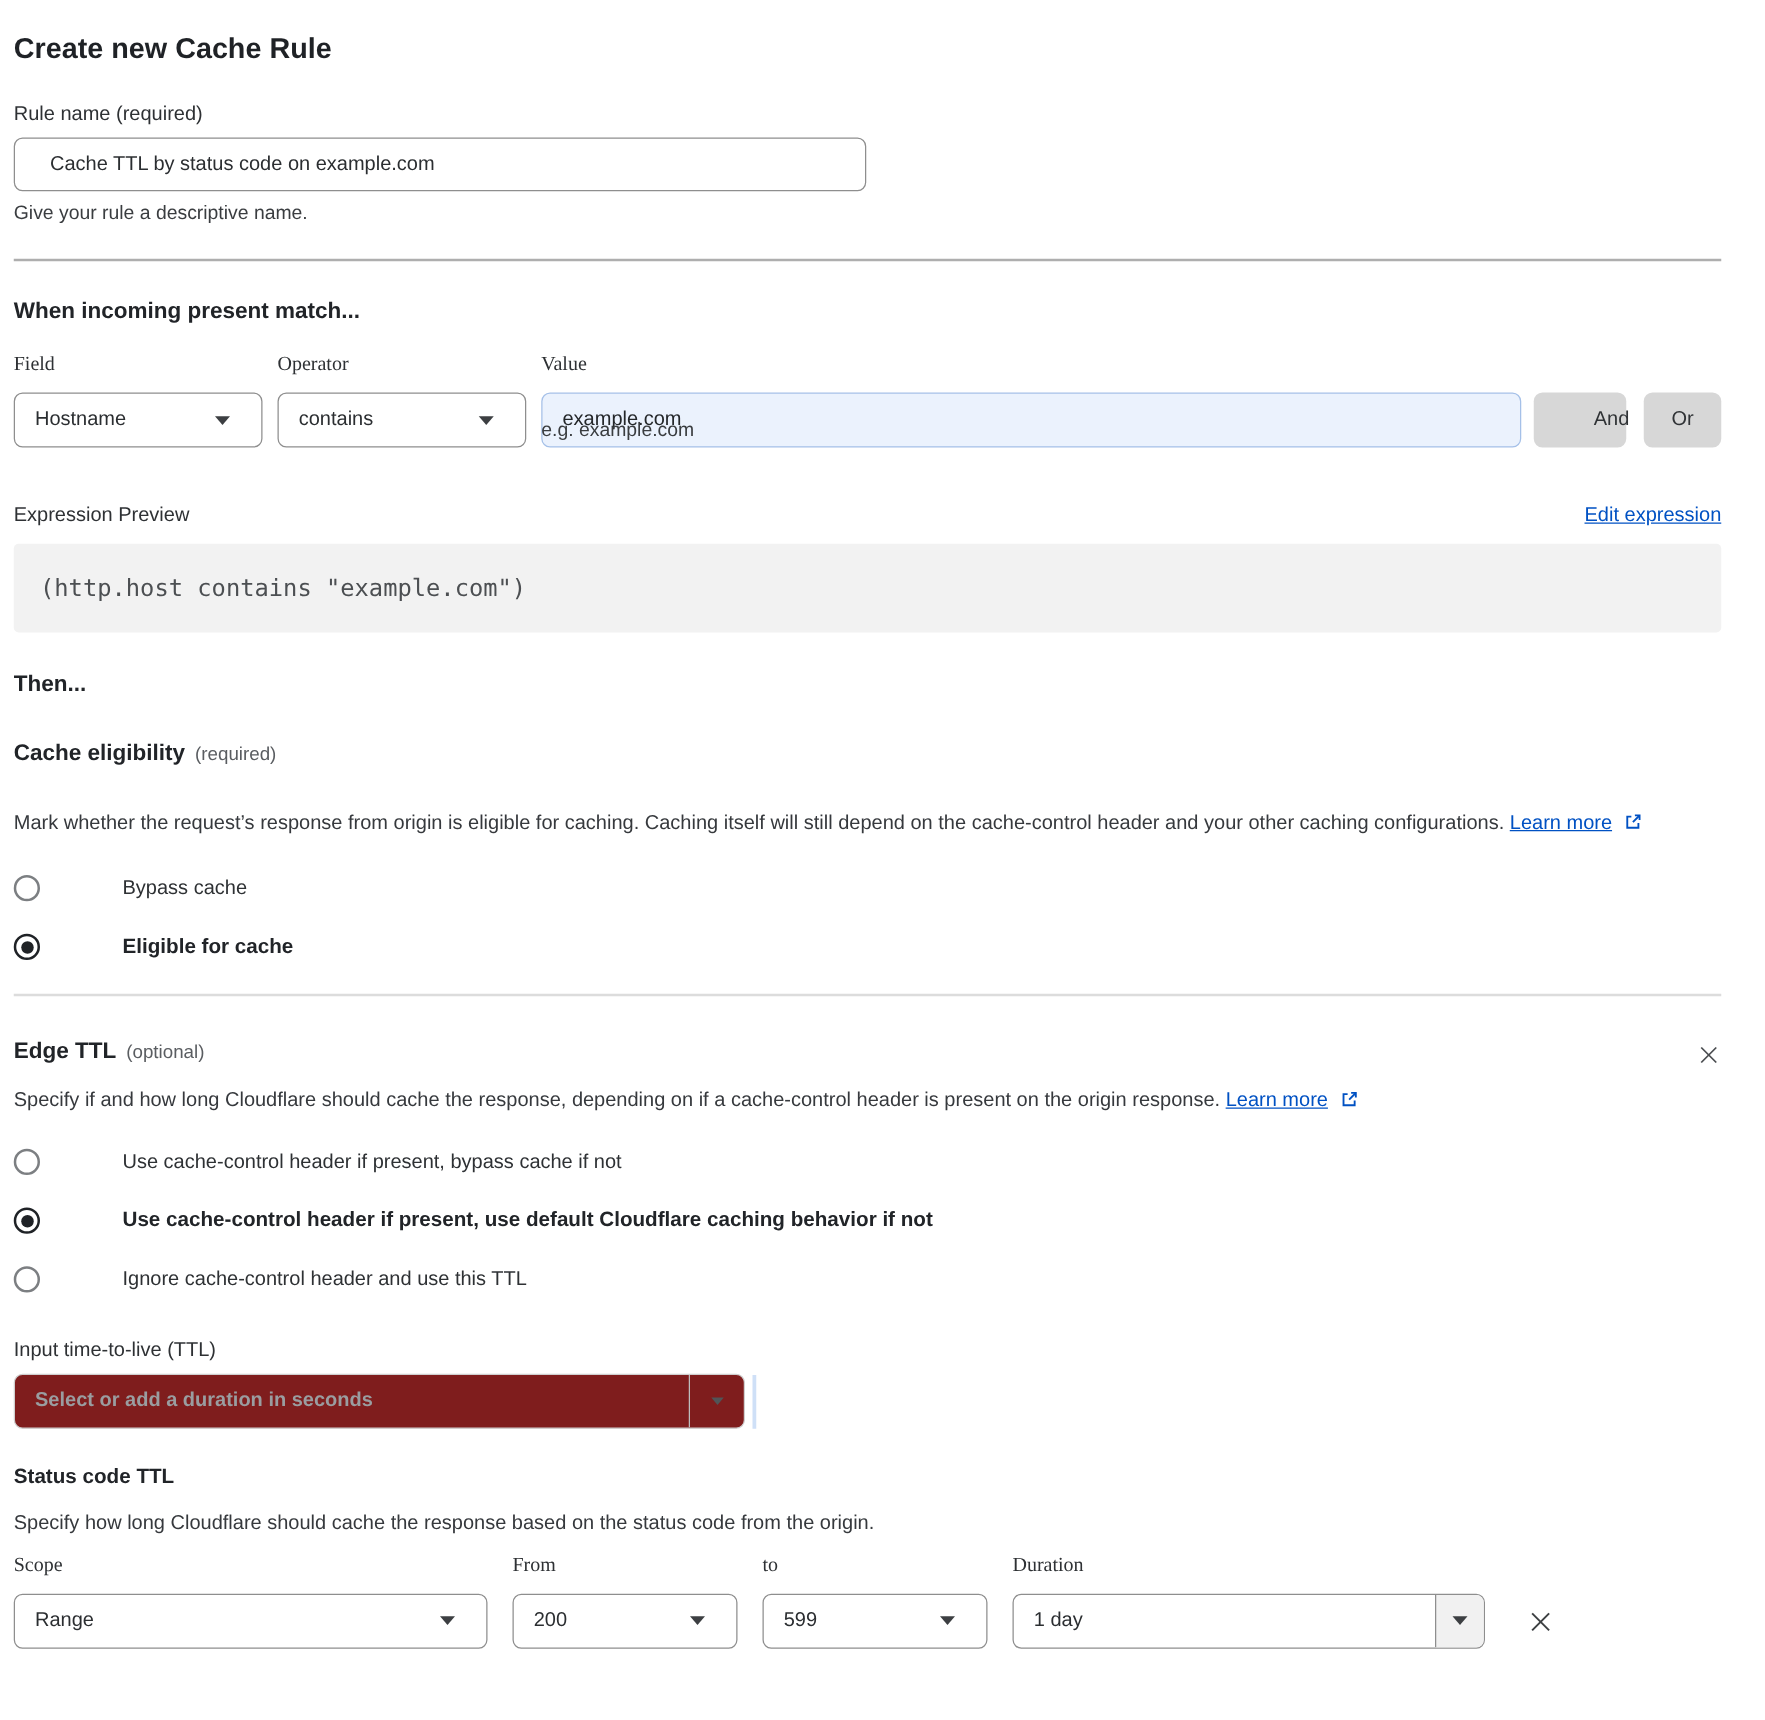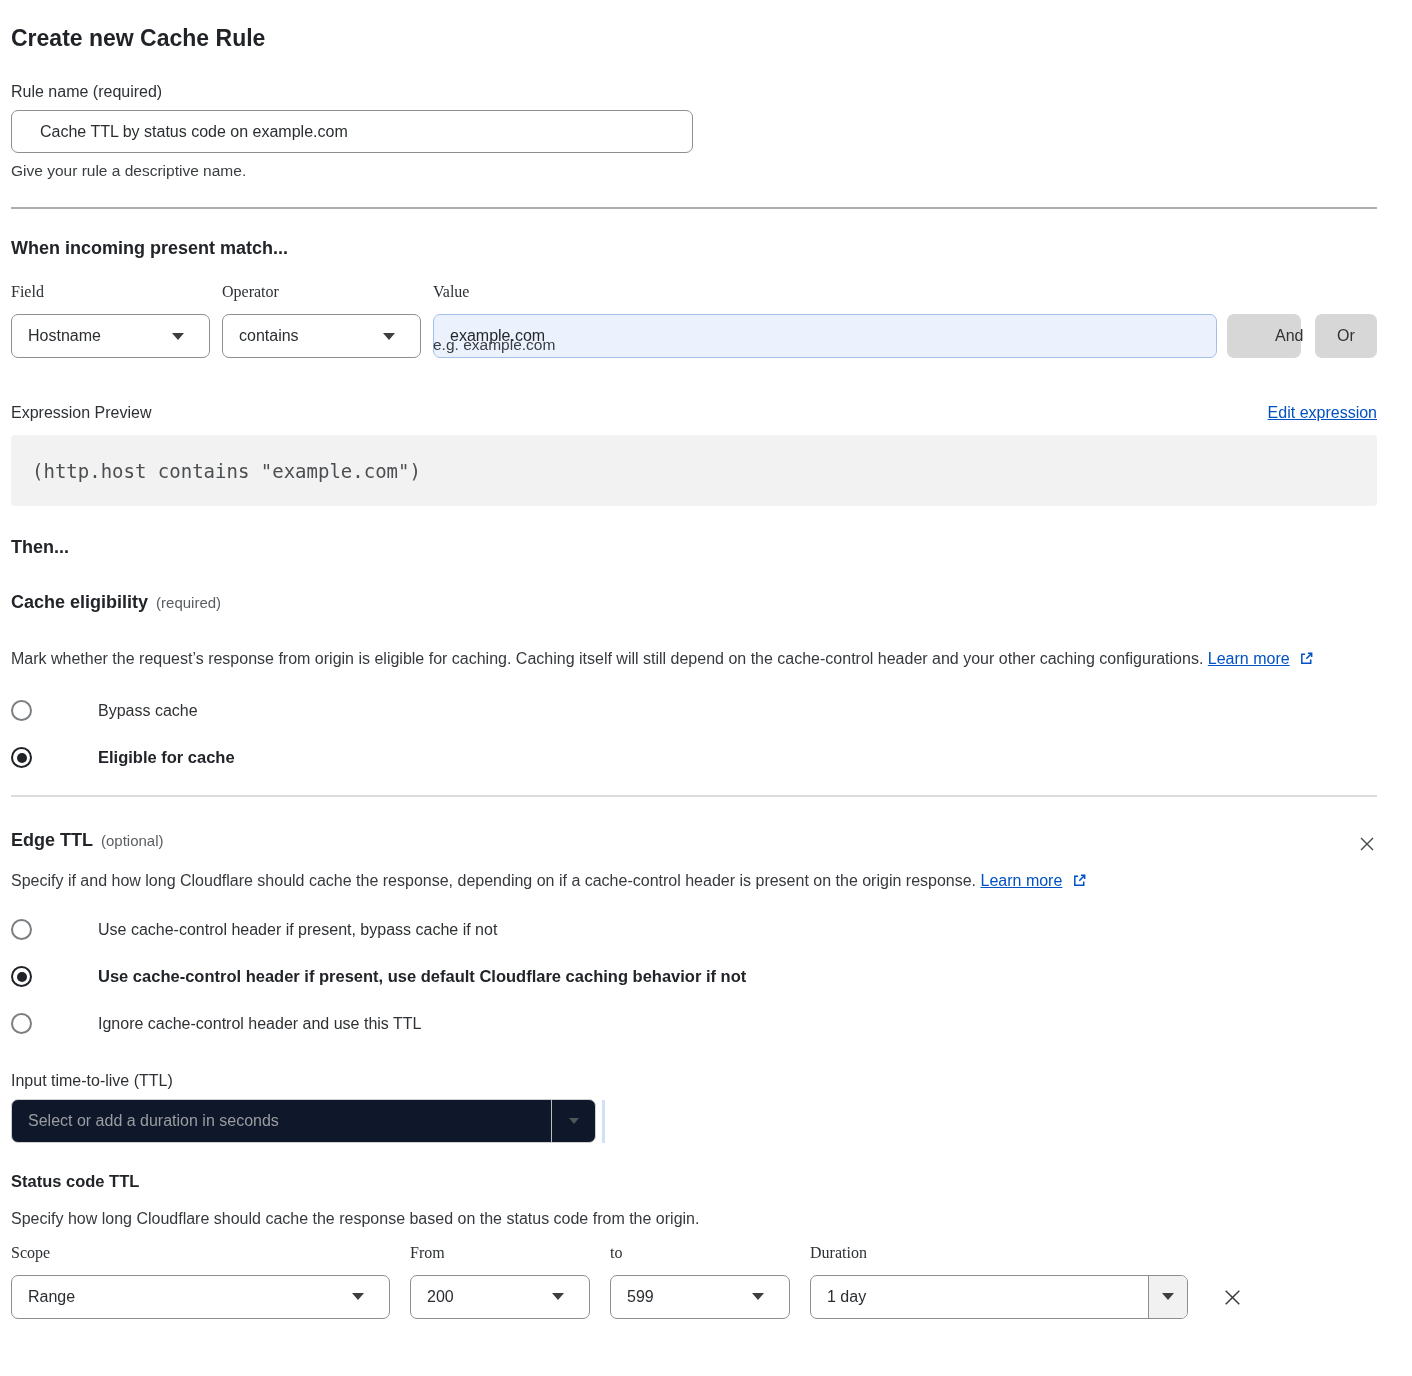--- a/index.html
+++ b/index.html
@@ -102,8 +102,8 @@
   .ttl-wrap { display:flex; align-items:center; margin-top:0; }
   .ttl-select {
     width:585px; height:44px;
-    background:#0f172a; border:1px solid #cfcfcf; border-radius:7px;
-    display:flex; align-items:stretch; overflow:hidden; cursor:default;
+    background:#7f1d1d; border:1px solid #cfcfcf; border-radius:7px;
+    display:flex; align-items:stretch; overflow:hidden; cursor:default;font-weight:bold;
   }
   .ttl-placeholder { flex:1; display:flex; align-items:center; padding:0 16px; font-size:16px; color:#9a9da0; }
   .ttl-arrow-seg { width:44px; border-left:1px solid #bdbdbd; display:flex; align-items:center; justify-content:center; }

